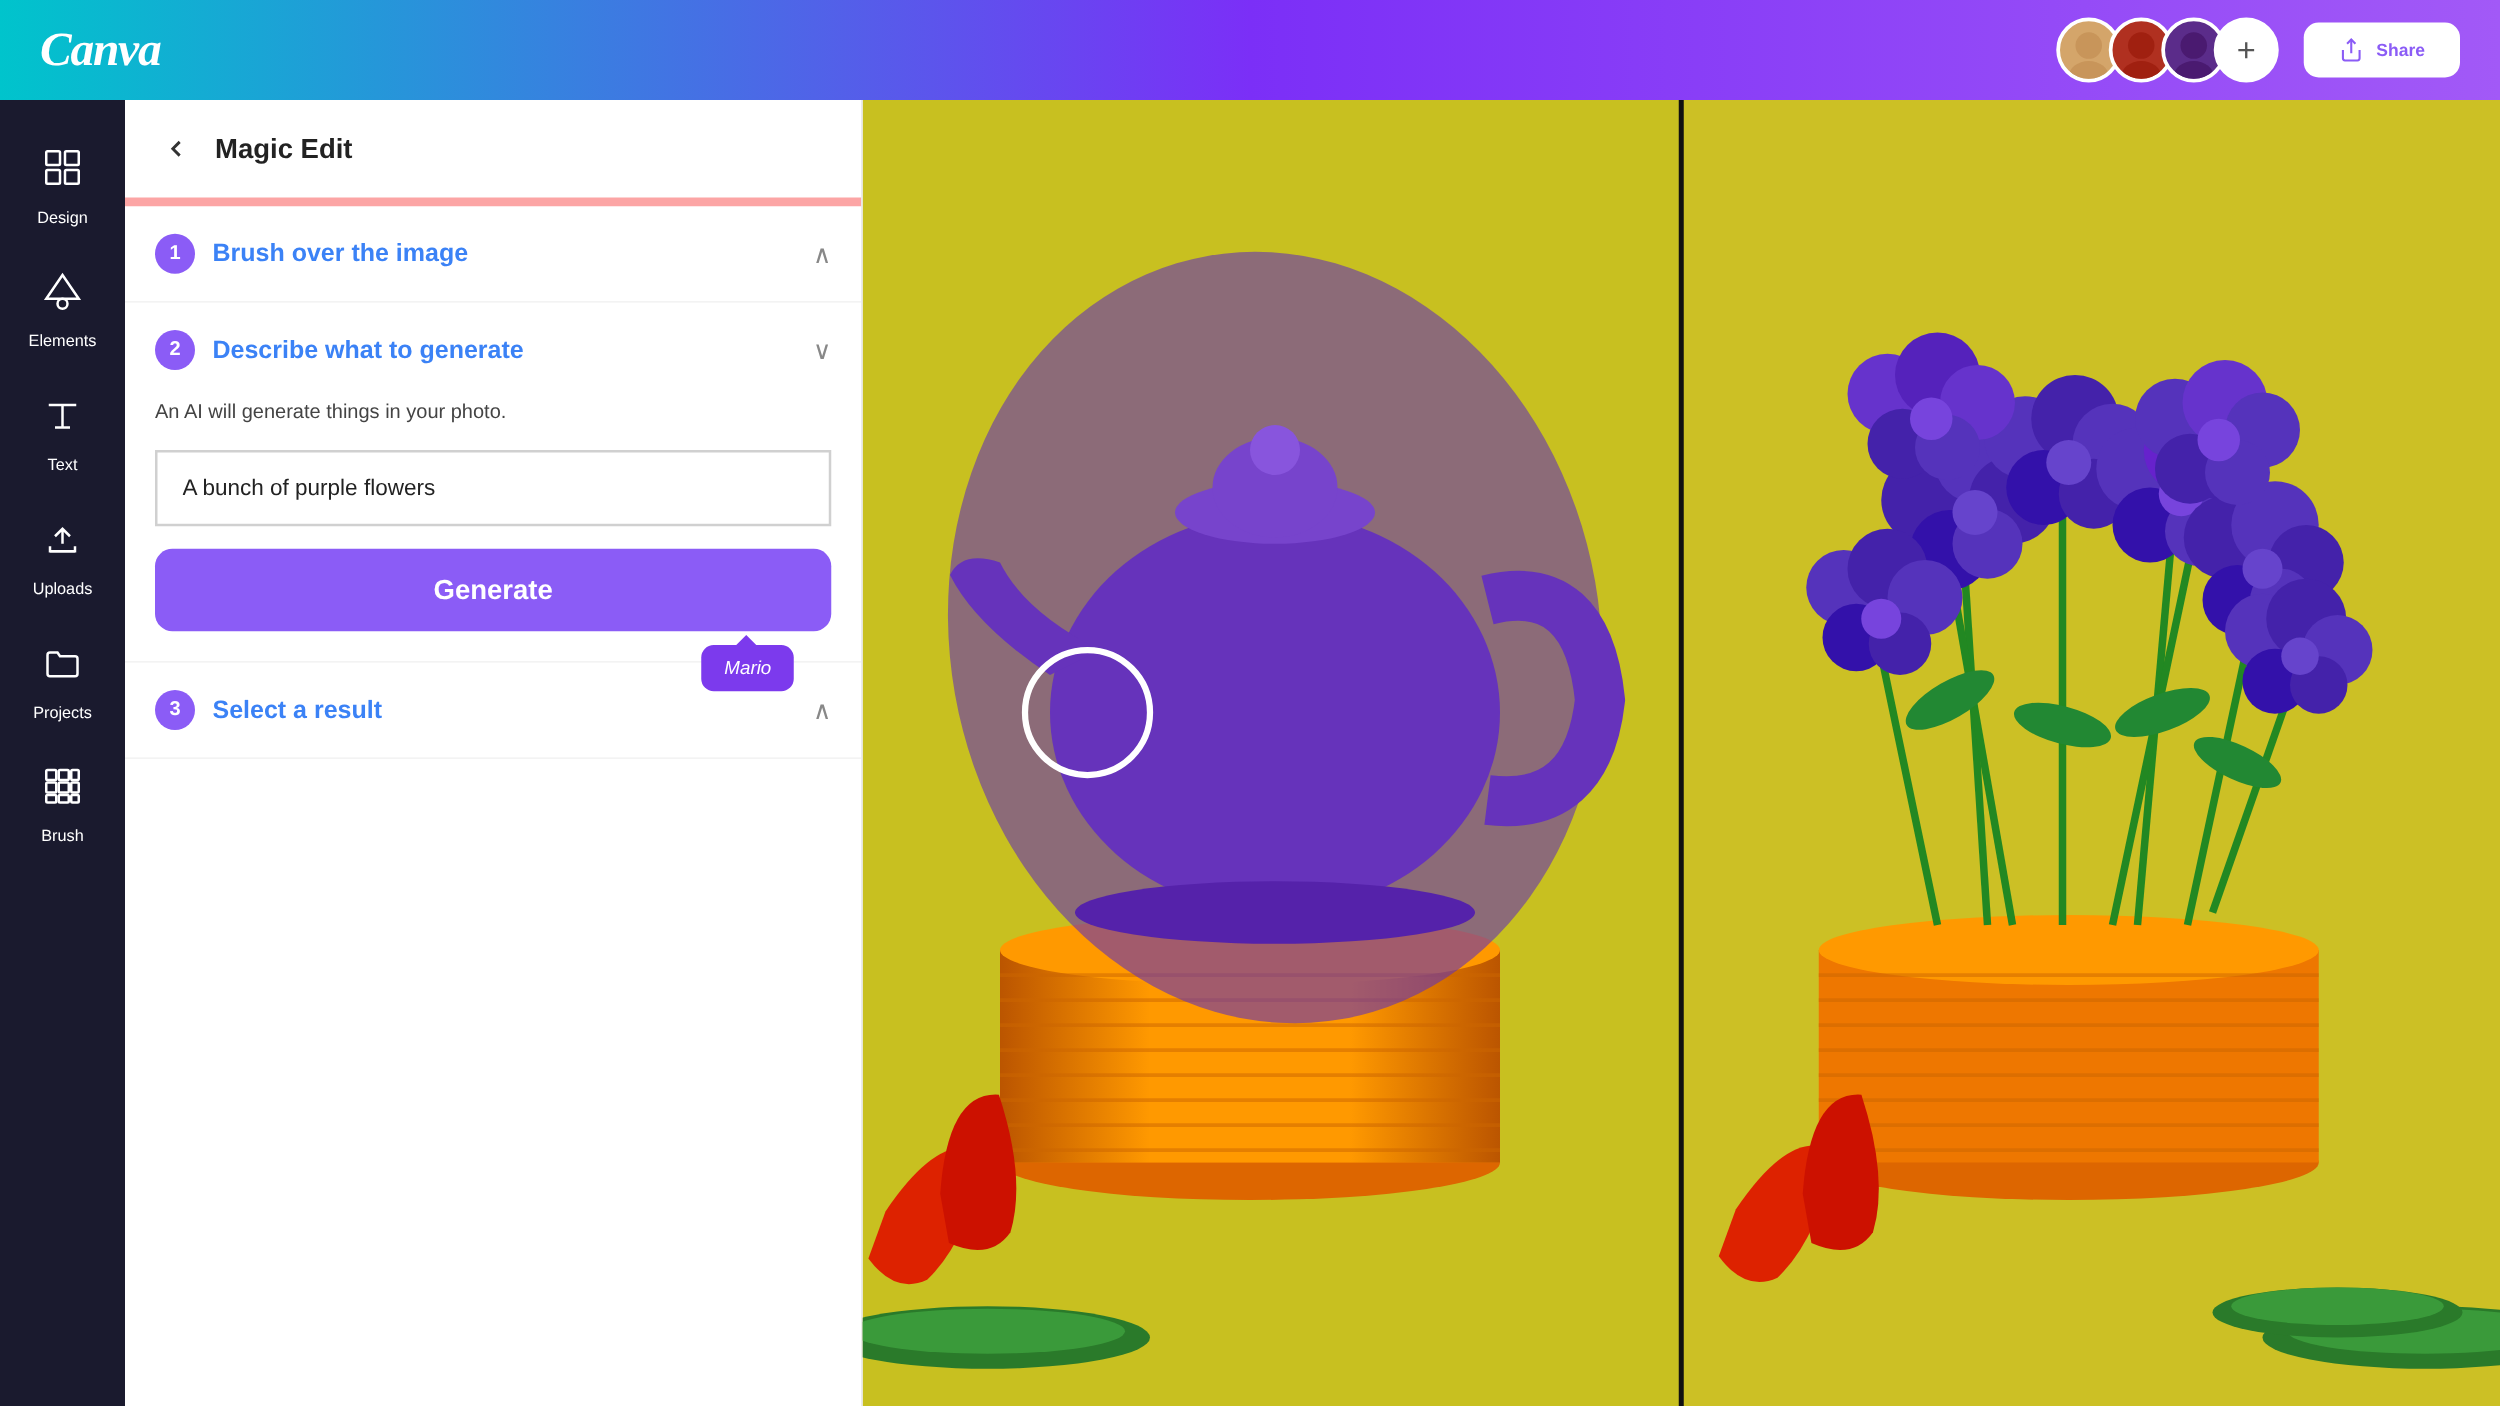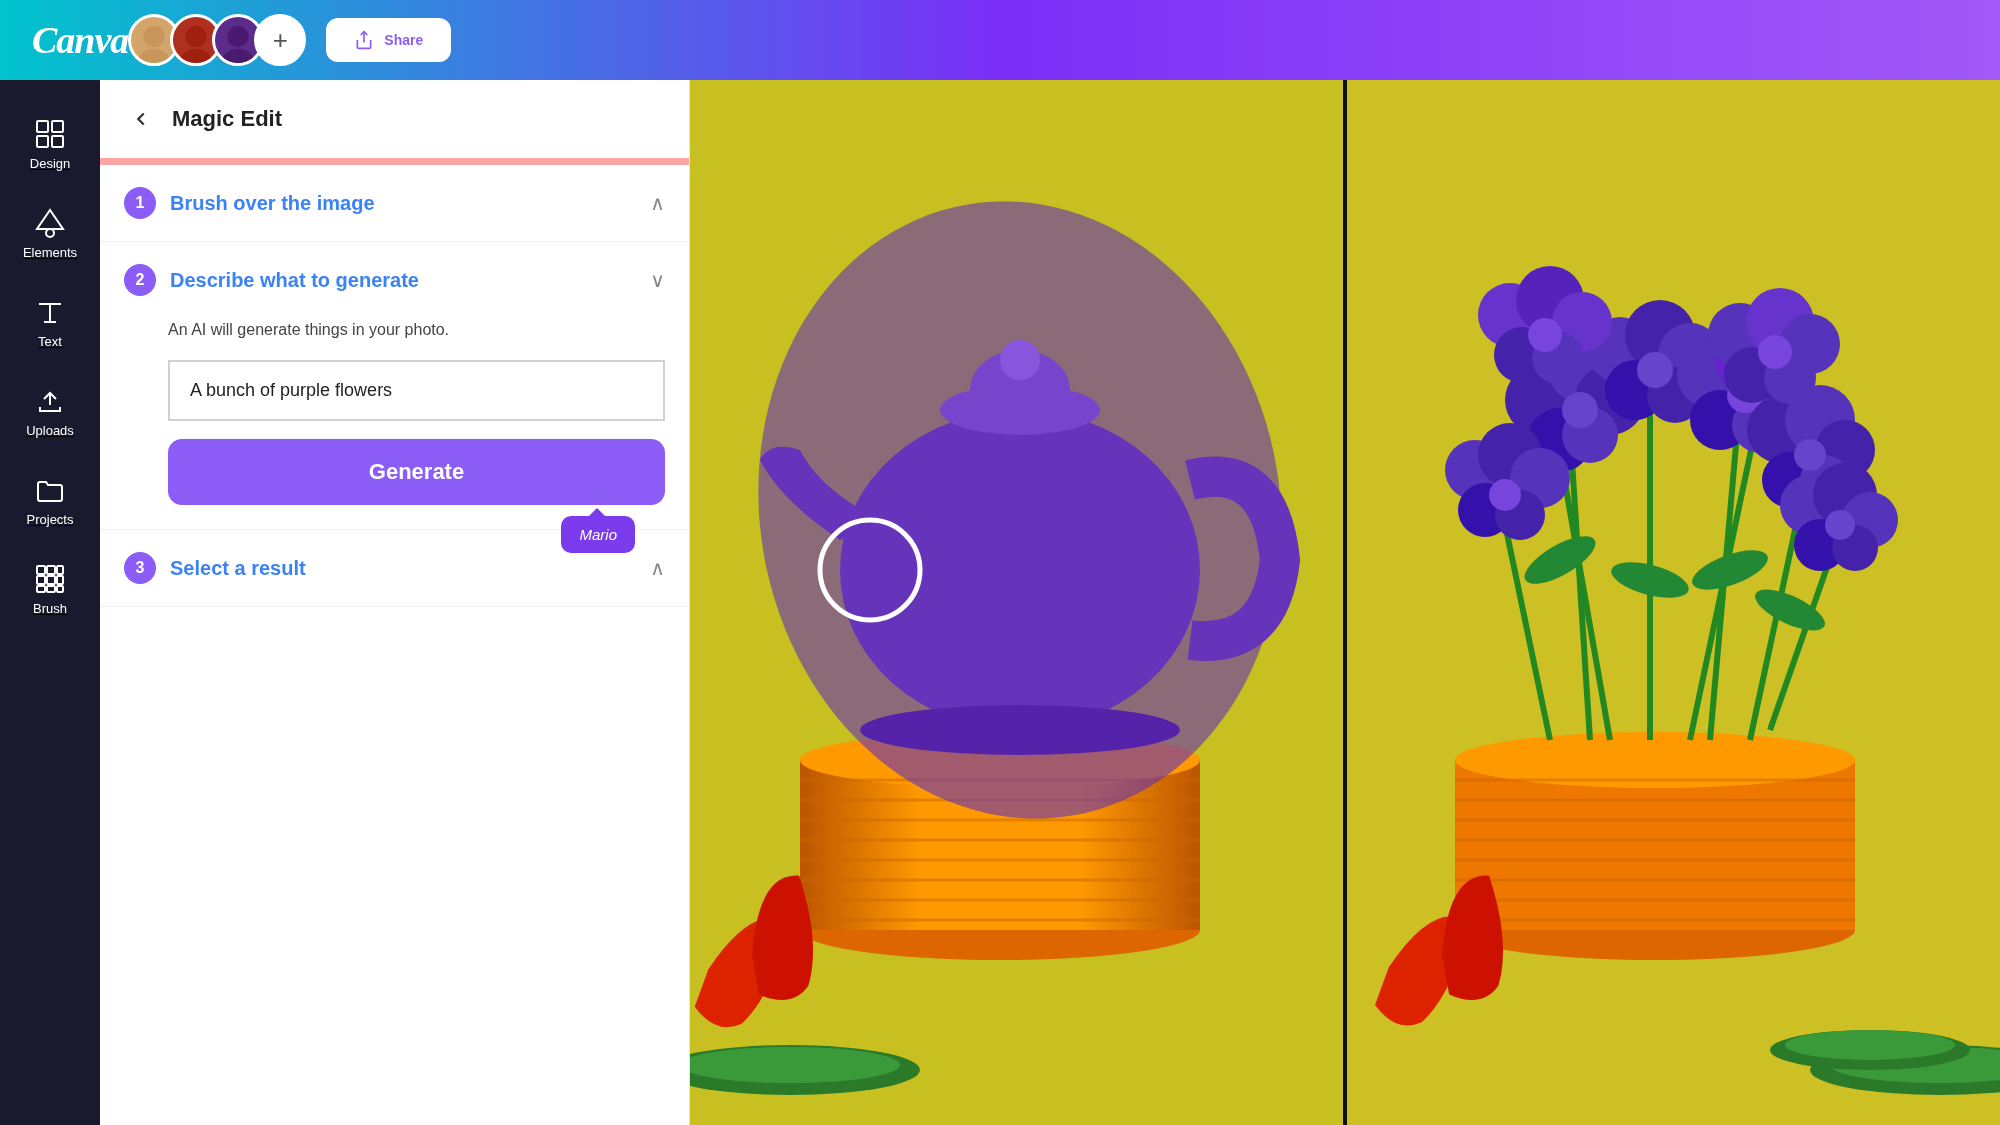--- a/index.html
+++ b/index.html
@@ -11,6 +11,7 @@
       background: linear-gradient(90deg, #00c4cc 0%, #7b2ff7 50%, #a259f7 100%);
       display: flex;
       align-items: center;
+      justify-content: space-between;
       padding: 4px 32px;
       flex-shrink: 0;
       z-index: 10;

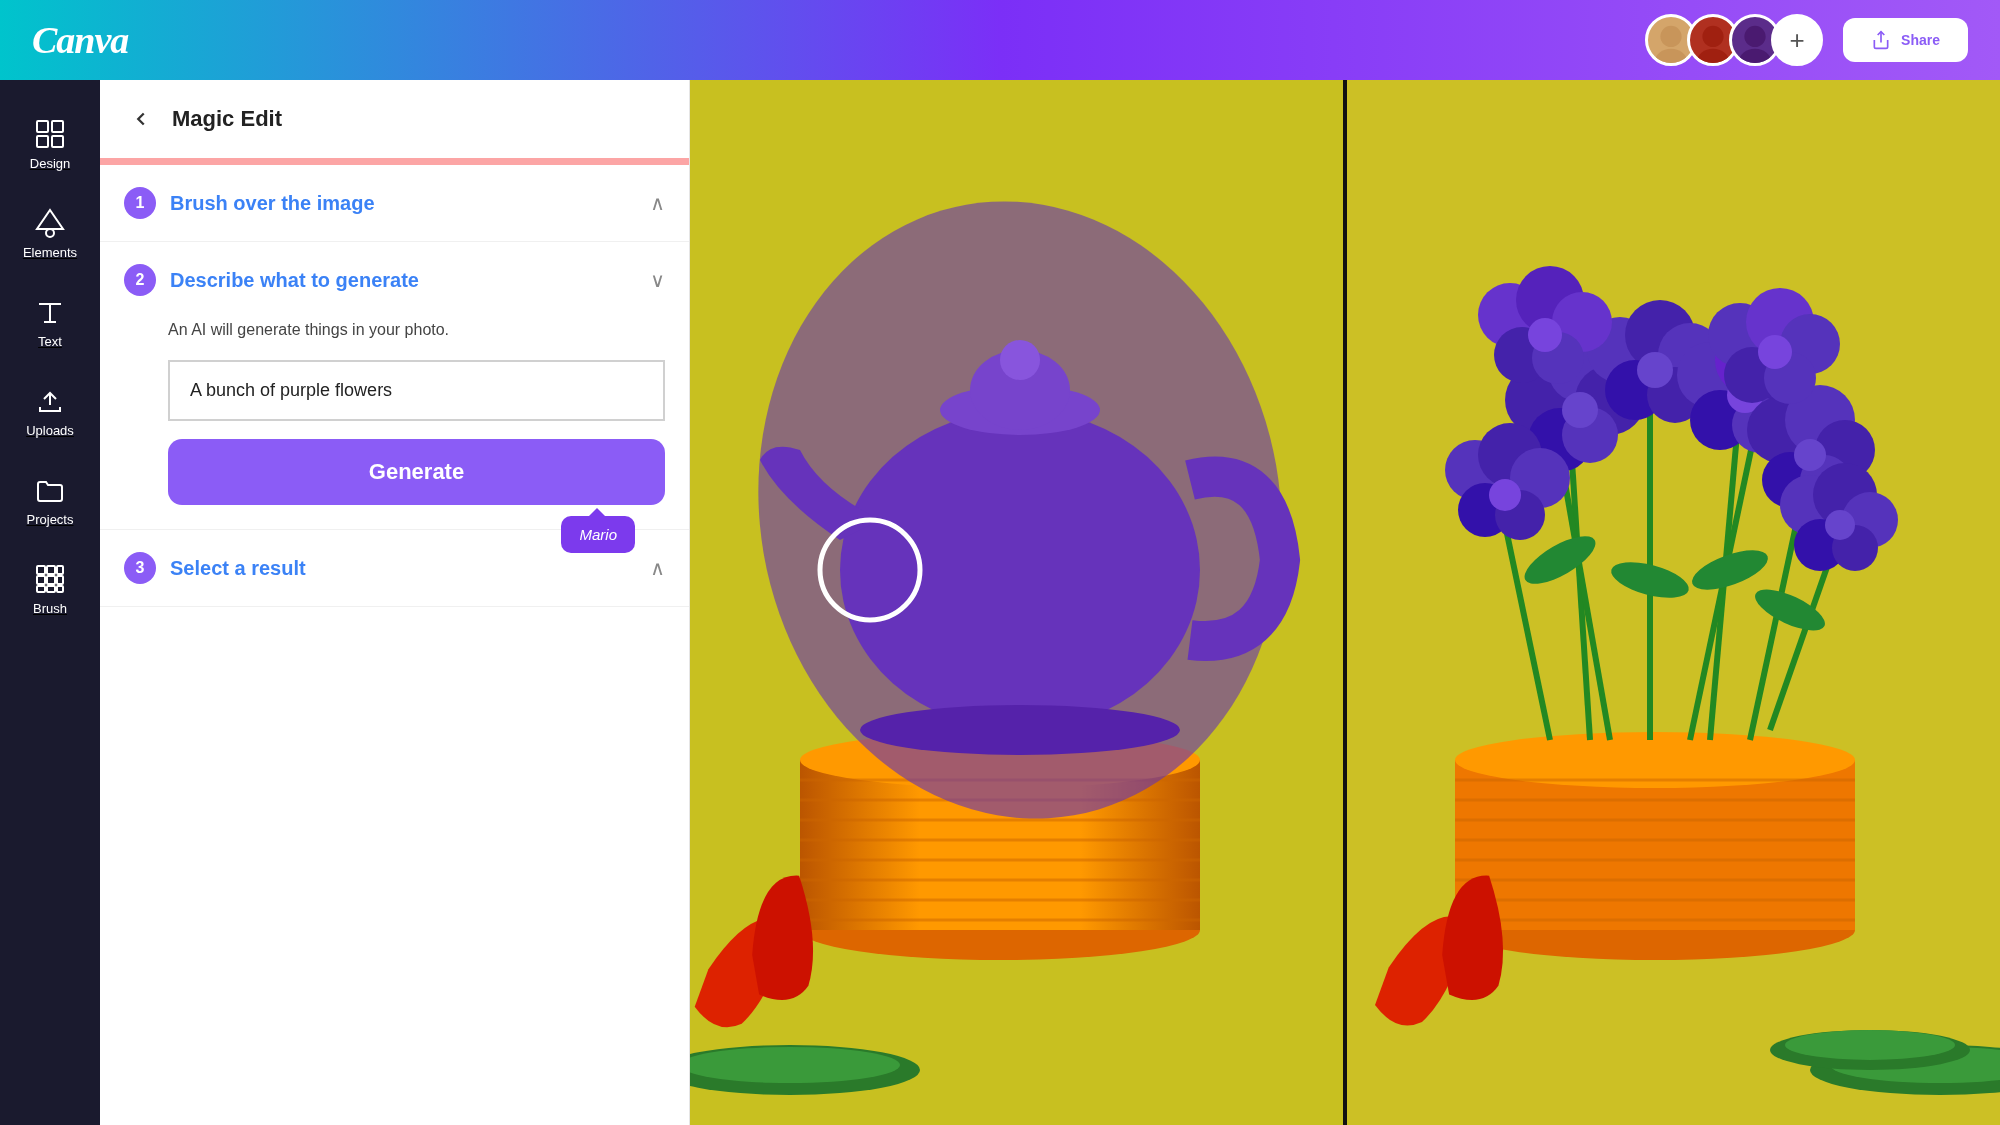--- a/index.html
+++ b/index.html
@@ -102,12 +102,11 @@
       display: flex;
       flex-direction: column;
       align-items: center;
-      gap: 6px;
+      gap: 16px;
       padding: 18px 10px;
       cursor: pointer;
       border-radius: 10px;
       width: 90px;
-      text-decoration: underline;
     }
     .sidebar-item svg { width: 32px; height: 32px; color: white; }
     .sidebar-item-label {

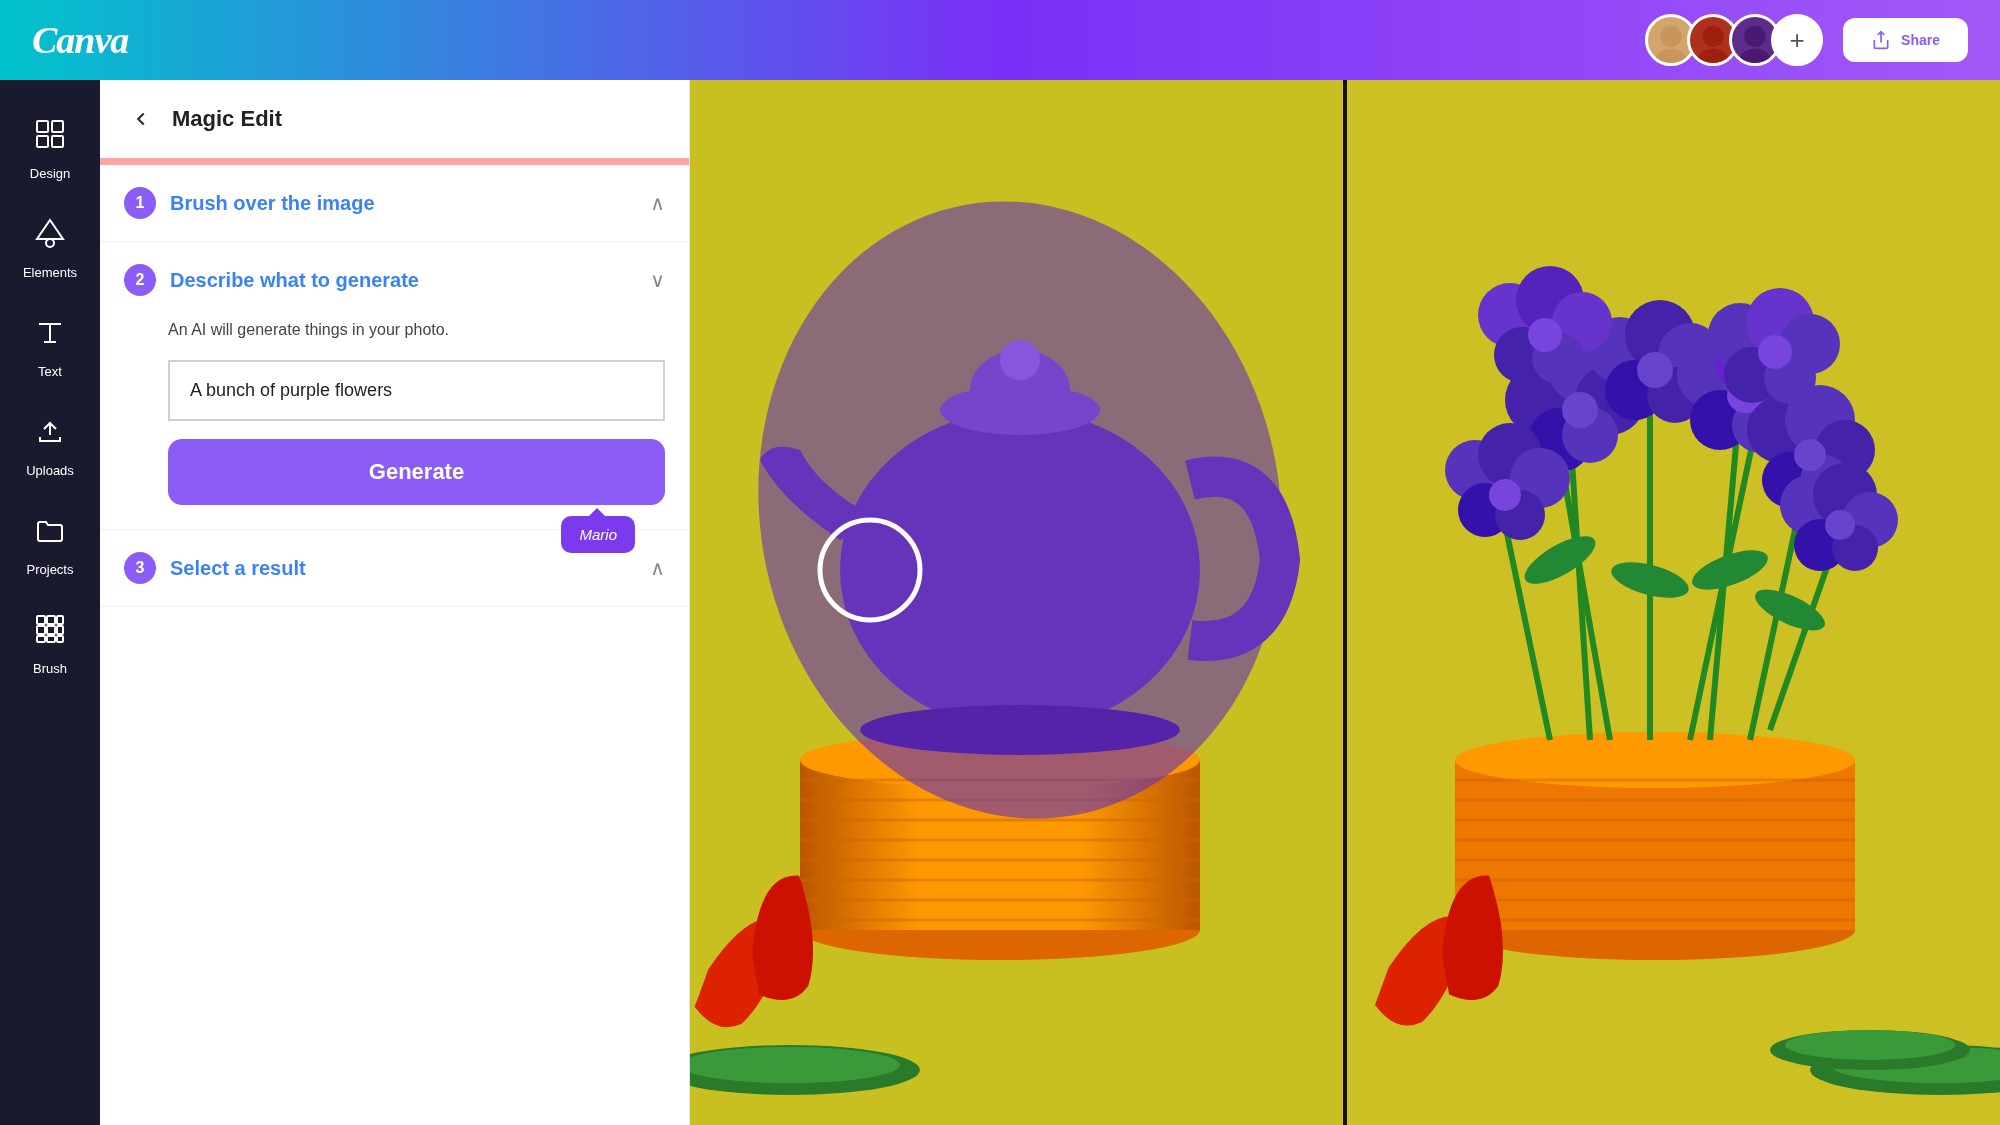--- a/index.html
+++ b/index.html
@@ -191,7 +191,6 @@
     
     .step-content {
       padding: 0 24px 24px 24px;
-      margin-left: 44px;
     }
     .step-desc {
       font-size: 16px;

